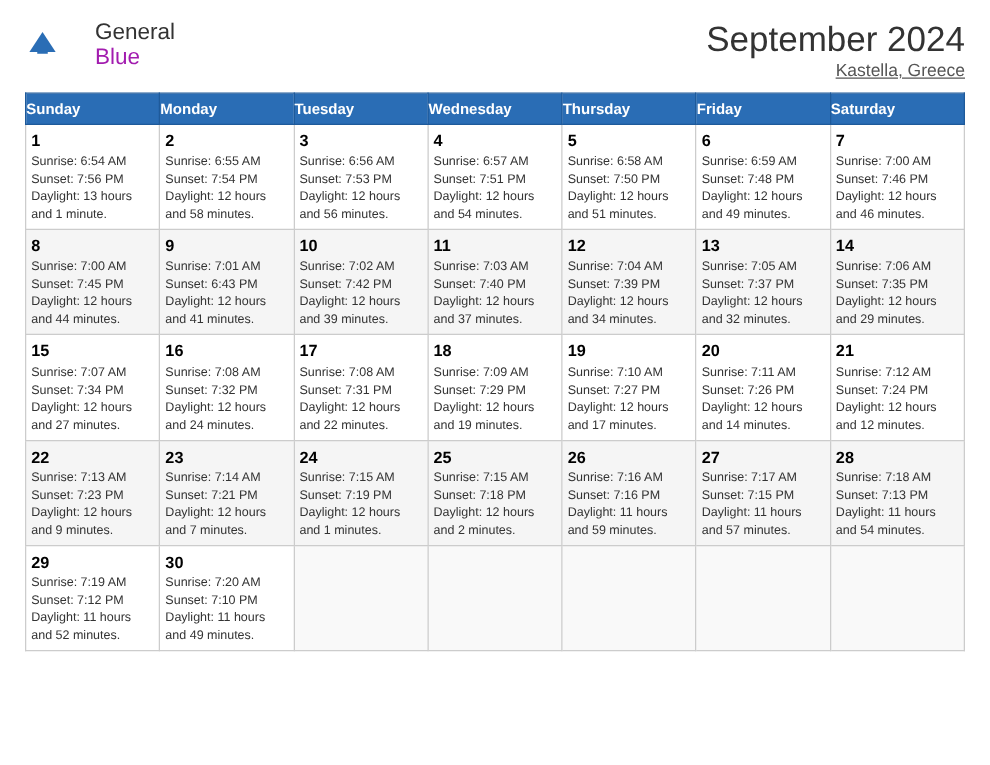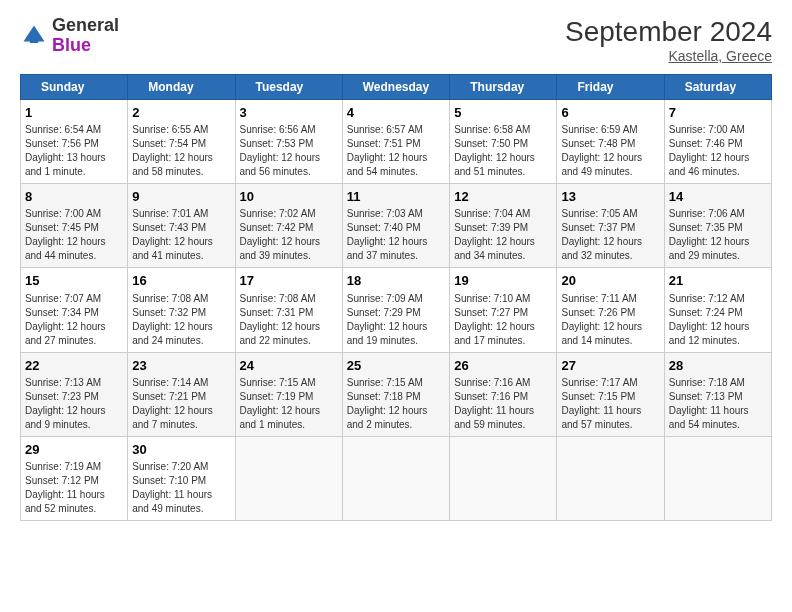--- a/index.html
+++ b/index.html
@@ -27,8 +27,9 @@
     }
     .logo-text {
       font-size: 18px;
-      font-weight: bold;
+      font-weight: normal;
       line-height: 1.1;
+      margin-left: 24px;
     }
     .logo-text span.general { color: #333; }
     .logo-text span.blue { color: #a21caf; }

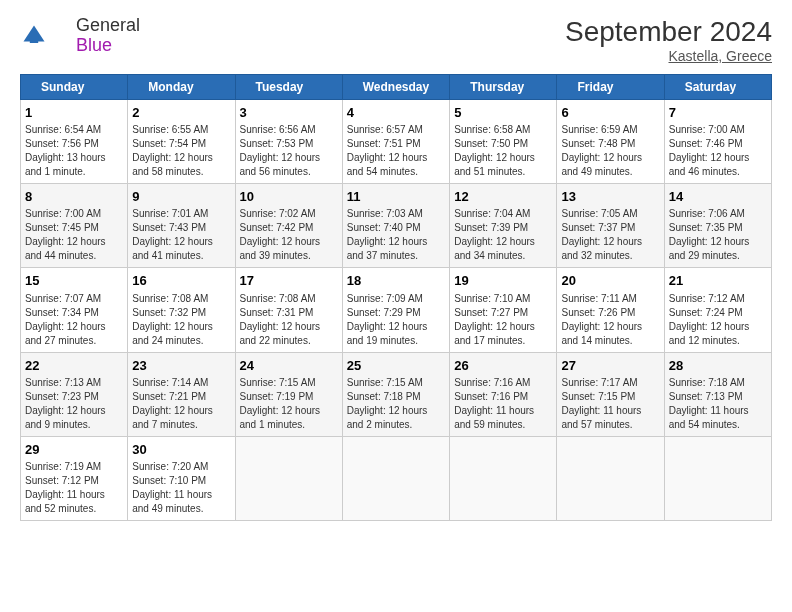--- a/index.html
+++ b/index.html
@@ -60,7 +60,7 @@
     thead tr th {
       background: #2a6db5;
       color: #fff;
-      padding: 5px 20px;
+      padding: 5px 0;
       text-align: left;
       font-size: 12px;
       font-weight: bold;

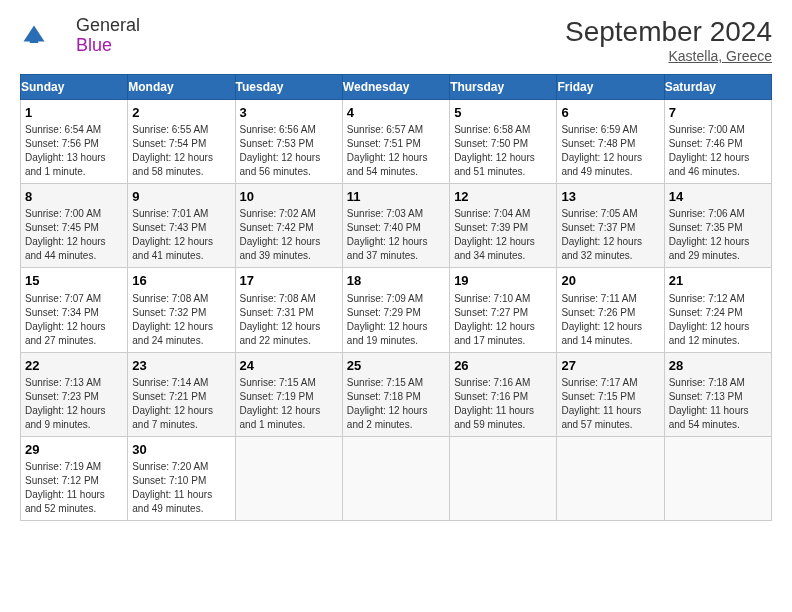--- a/index.html
+++ b/index.html
@@ -189,7 +189,7 @@
           <td>
             <span class="day-num">9</span>
             <div class="day-info">Sunrise: 7:01 AM</div>
-            <div class="day-info">Sunset: 7:43 PM</div>
+            <div class="day-info">Sunset: 6:43 PM</div>
             <div class="day-info">Daylight: 12 hours</div>
             <div class="day-info">and 41 minutes.</div>
           </td>

